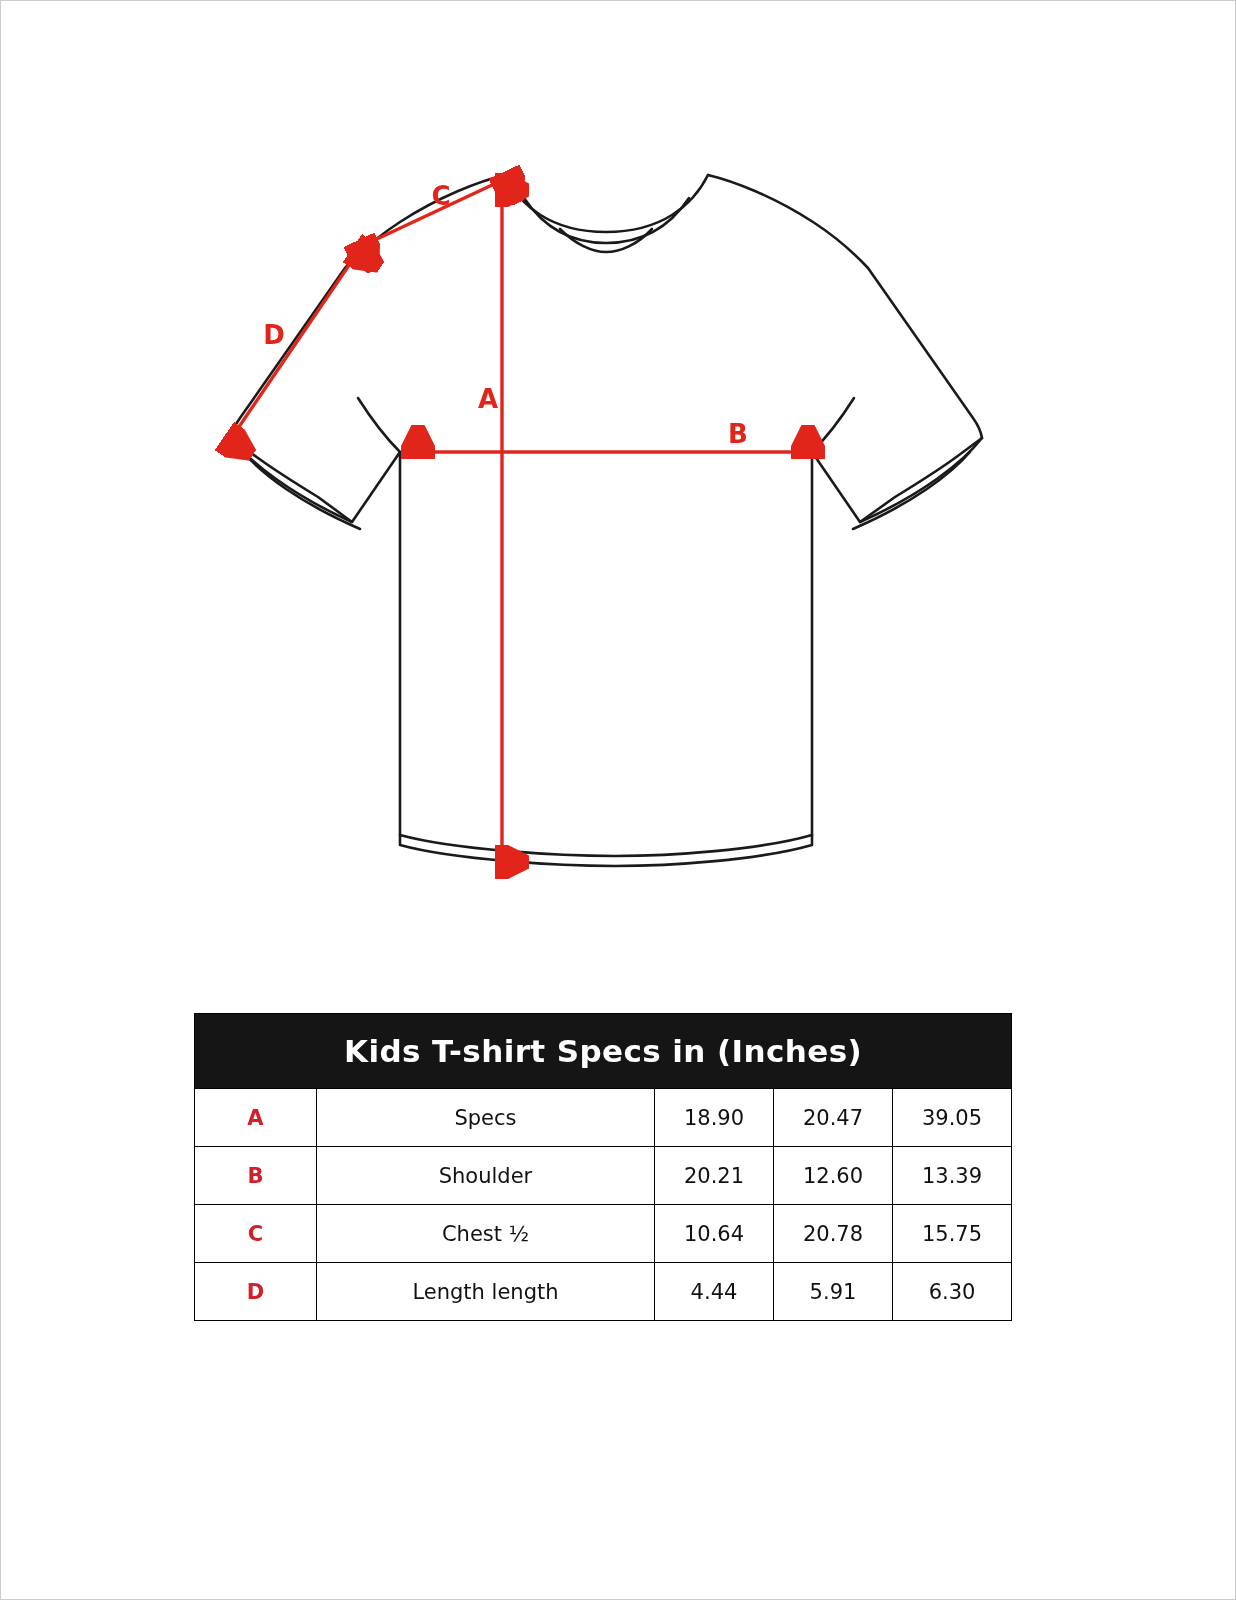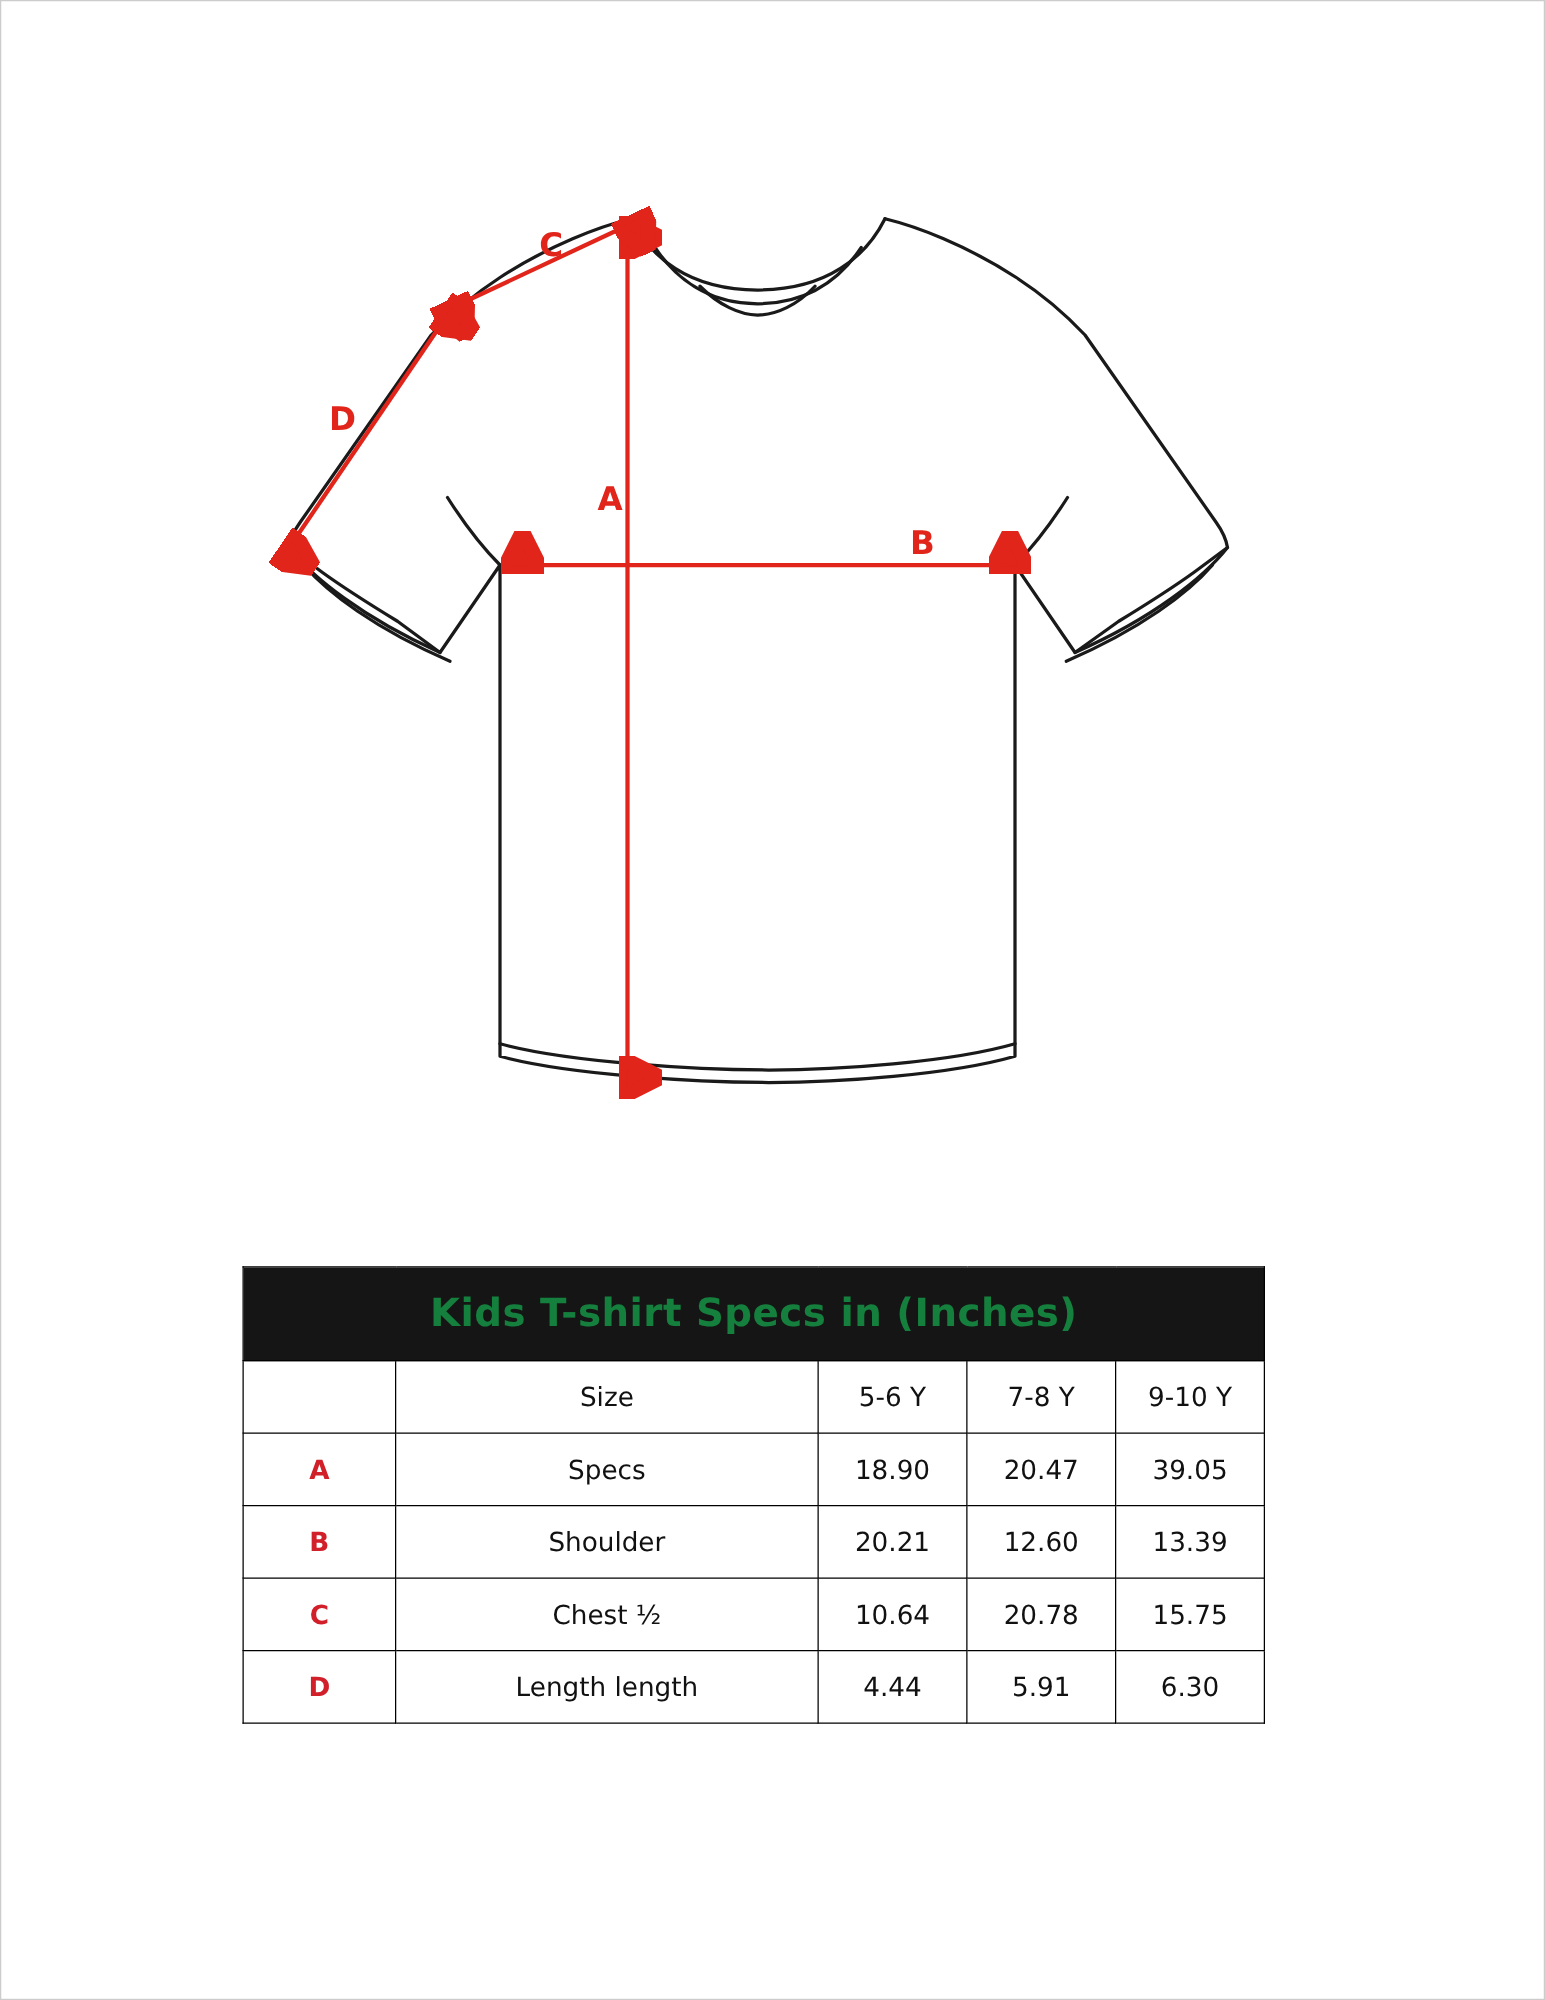--- a/index.html
+++ b/index.html
@@ -49,7 +49,7 @@
   }
   .title-cell {
     background: #151515;
-    color: #15803d;
+    color: #ffffff;
     font-size: 31px;
     font-weight: bold;
     height: 74px;

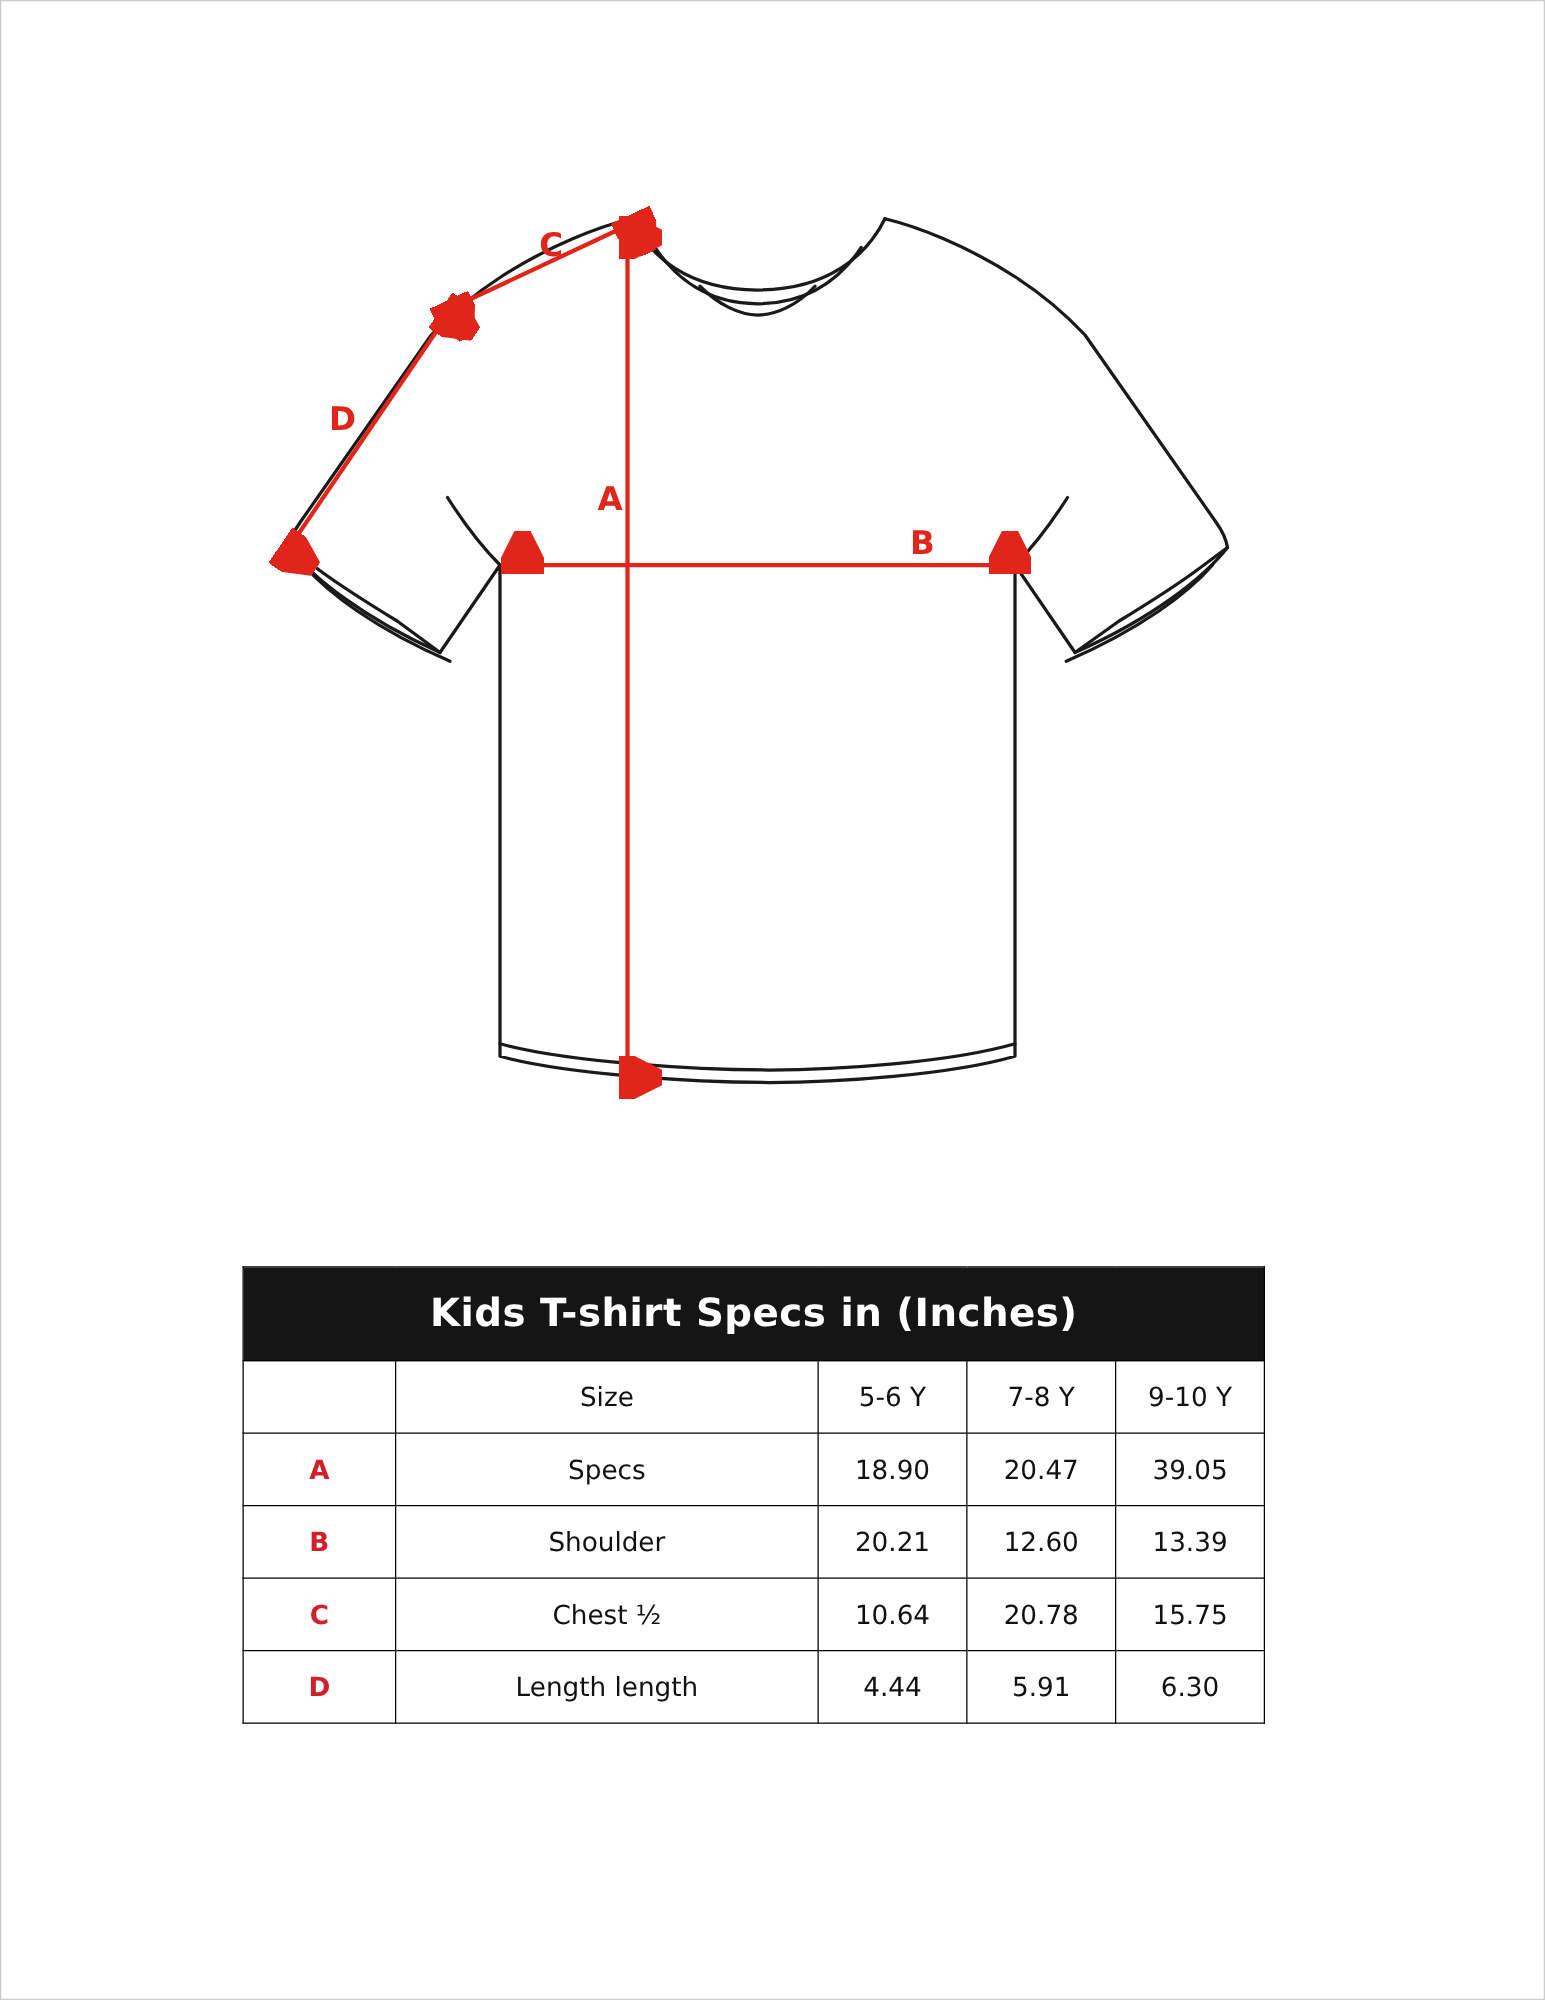--- a/index.html
+++ b/index.html
@@ -167,13 +167,6 @@
         <td class="title-cell" colspan="5">Kids T-shirt  Specs in   (Inches)</td>
       </tr>
       <tr>
-        <td class="row-cell"></td>
-        <td class="row-cell label-cell">Size</td>
-        <td class="row-cell">5-6 Y</td>
-        <td class="row-cell">7-8 Y</td>
-        <td class="row-cell">9-10 Y</td>
-      </tr>
-      <tr>
         <td class="row-cell code-cell">A</td>
         <td class="row-cell label-cell">Specs</td>
         <td class="row-cell">18.90</td>

